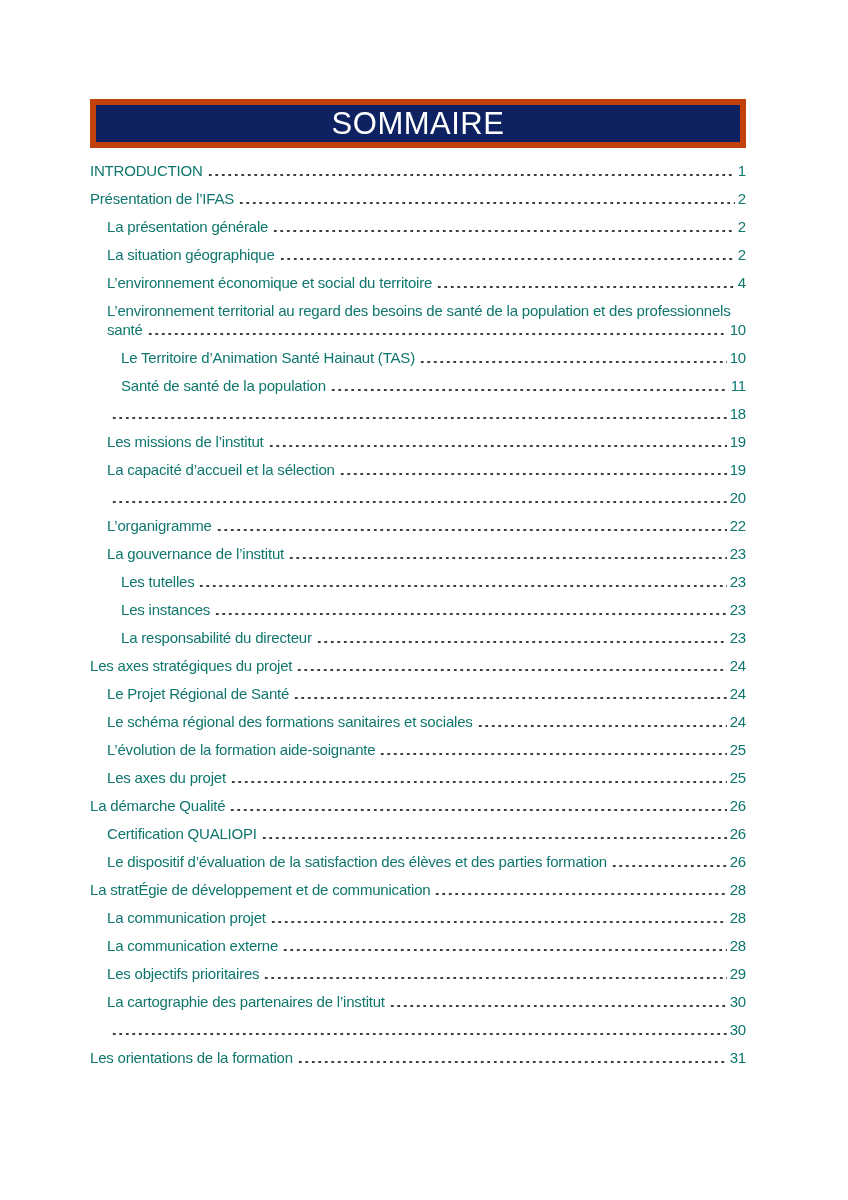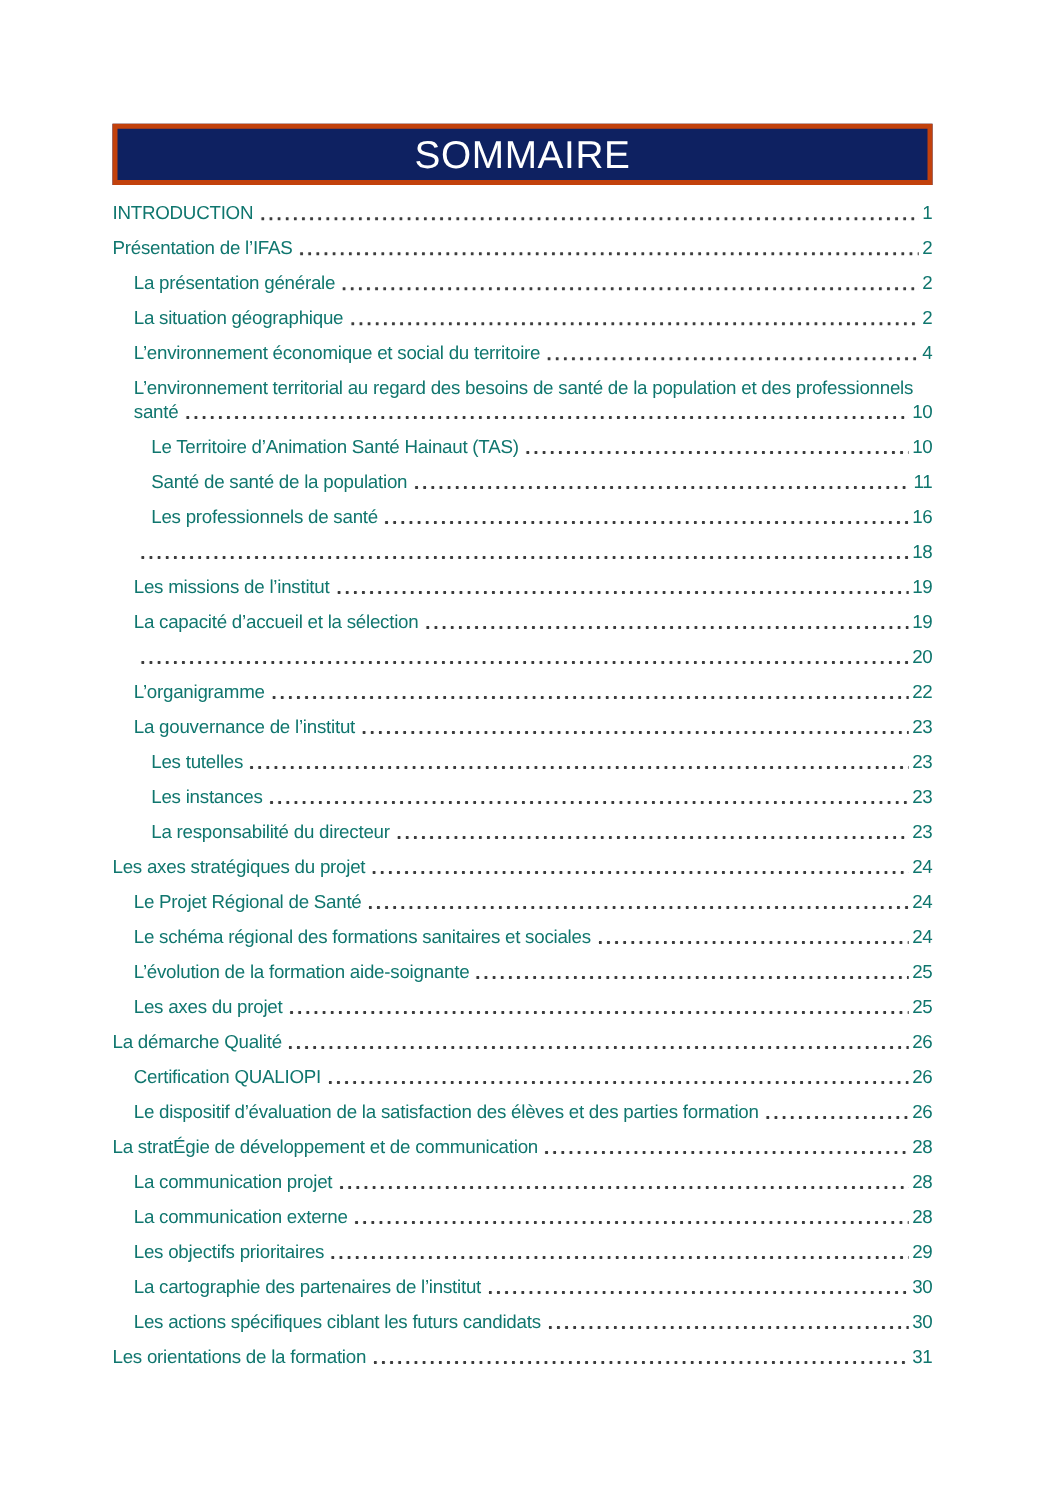--- a/index.html
+++ b/index.html
@@ -23,7 +23,7 @@
     width: 656px;
     height: 49px;
     background: #0e2161;
-    border: 4px solid #c2410c;
+    border: 6px solid #c2410c;
     box-sizing: border-box;
     display: flex;
     align-items: center;

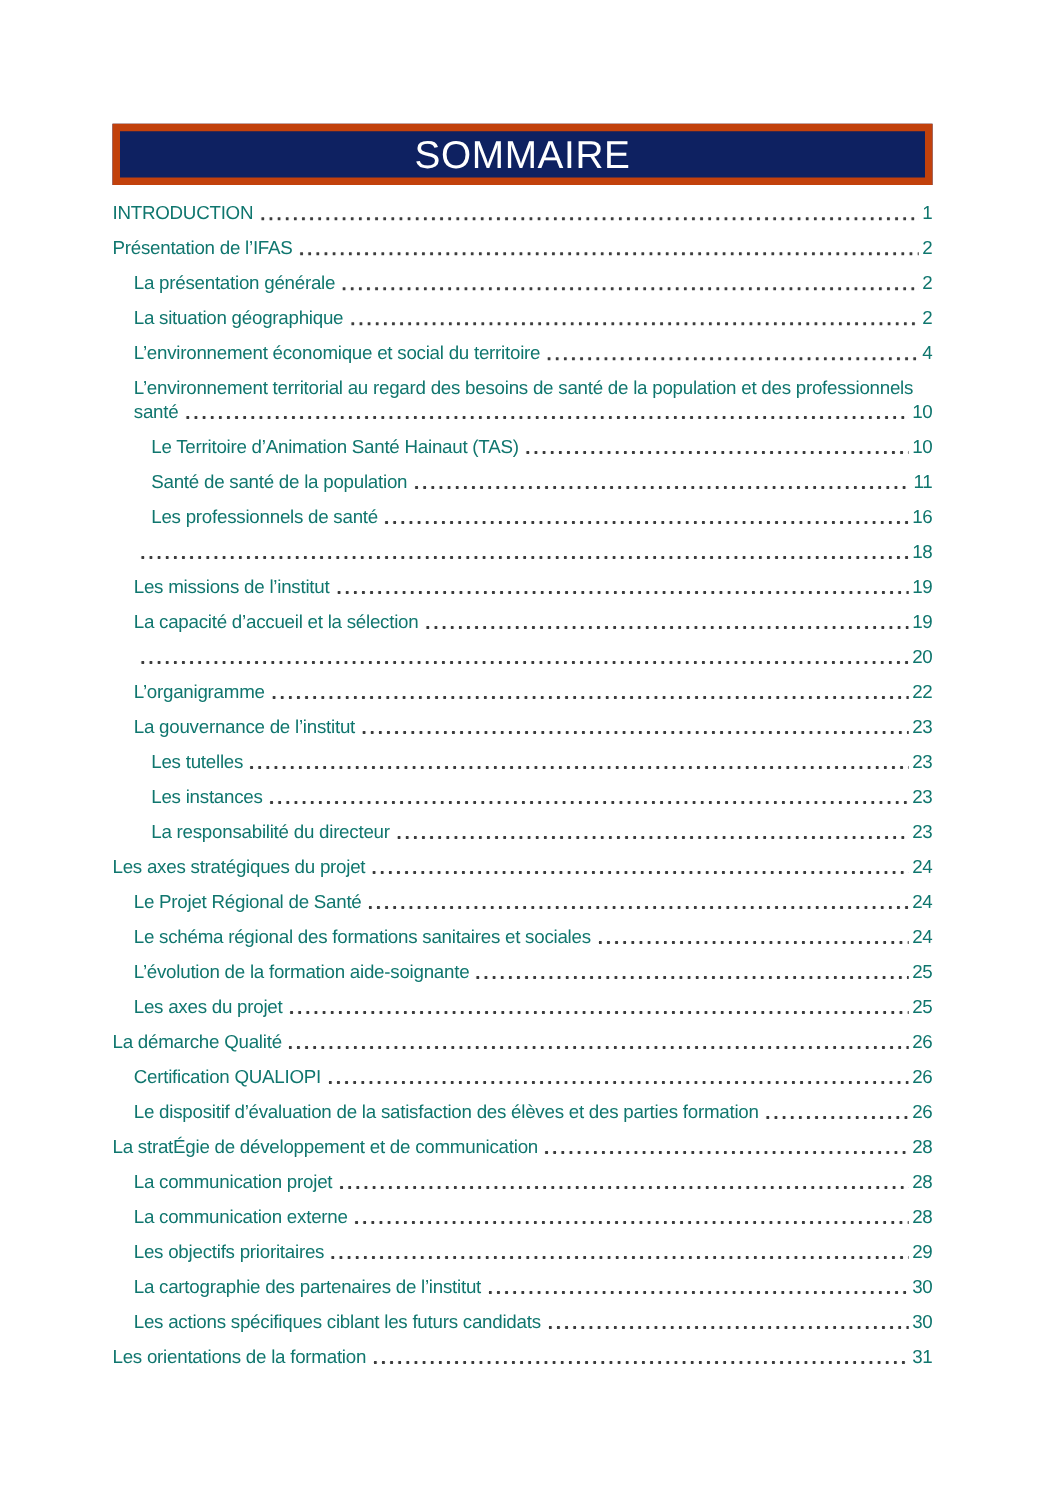--- a/index.html
+++ b/index.html
@@ -153,14 +153,6 @@
         <span class="toc-page">11</span>
       </div>
     </div>
-      <div class="toc-row lvl-2">
-
-      <div class="toc-flexline">
-        <span class="toc-label">Les professionnels de santé</span>
-        <span class="toc-dots"></span>
-        <span class="toc-page">16</span>
-      </div>
-    </div>
       <div class="toc-row lvl-1">
 
       <div class="toc-flexline">

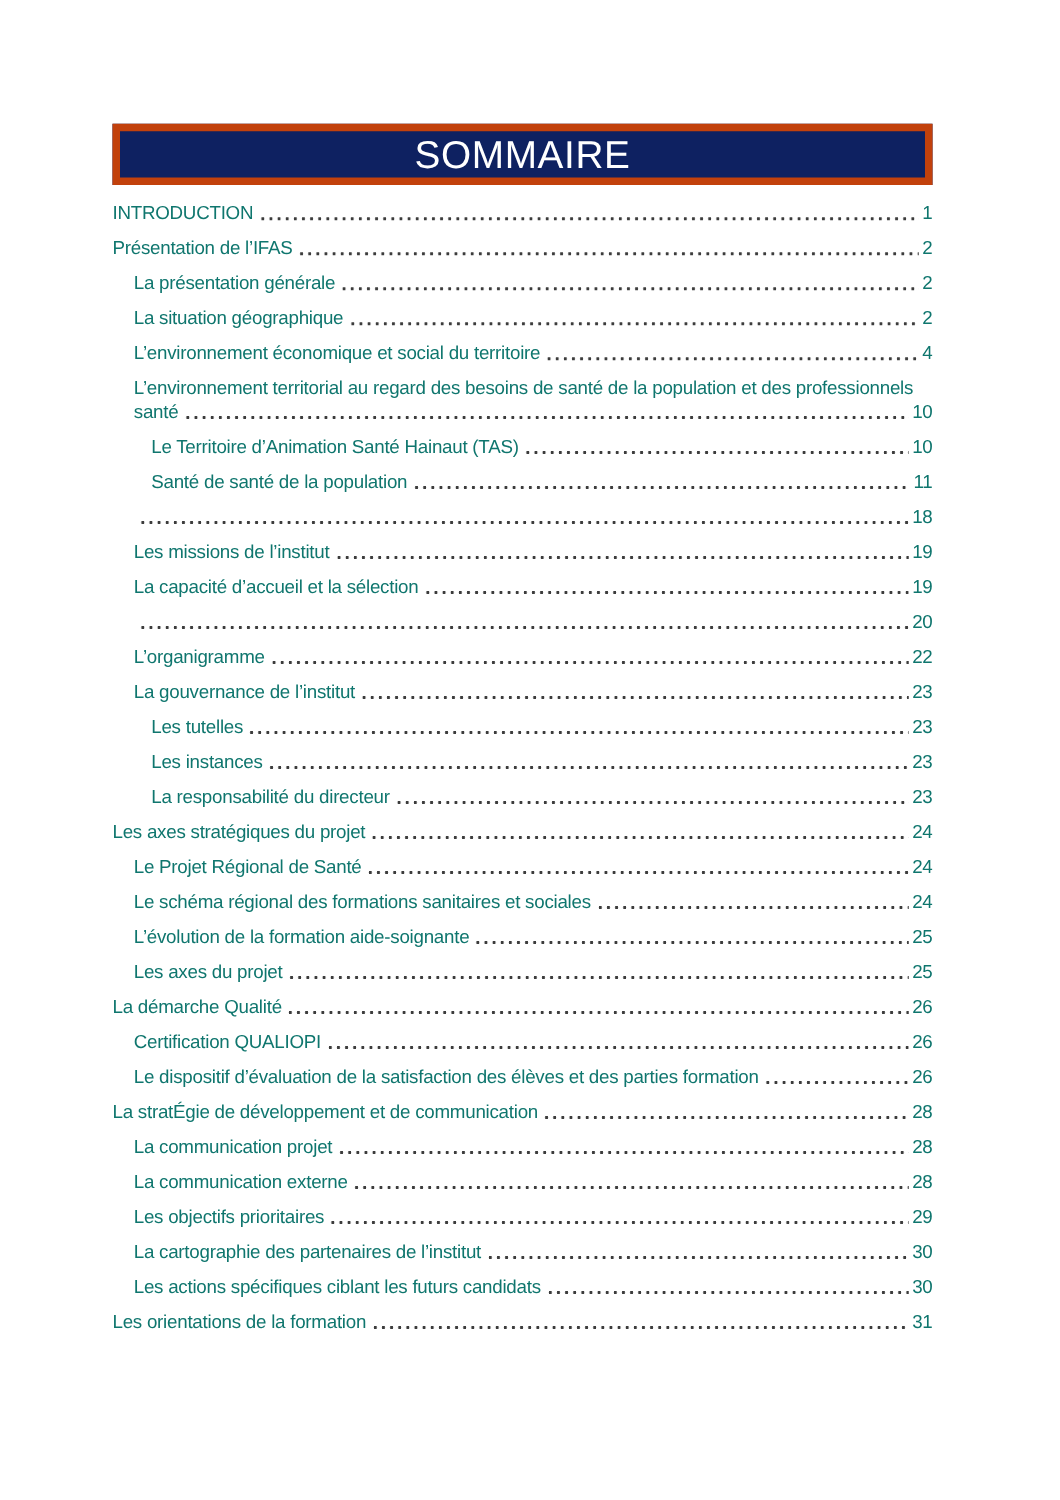--- a/index.html
+++ b/index.html
@@ -330,7 +330,6 @@
       <div class="toc-row lvl-1">
 
       <div class="toc-flexline">
-        <span class="toc-label">Les actions spécifiques ciblant les futurs candidats</span>
         <span class="toc-dots"></span>
         <span class="toc-page">30</span>
       </div>

